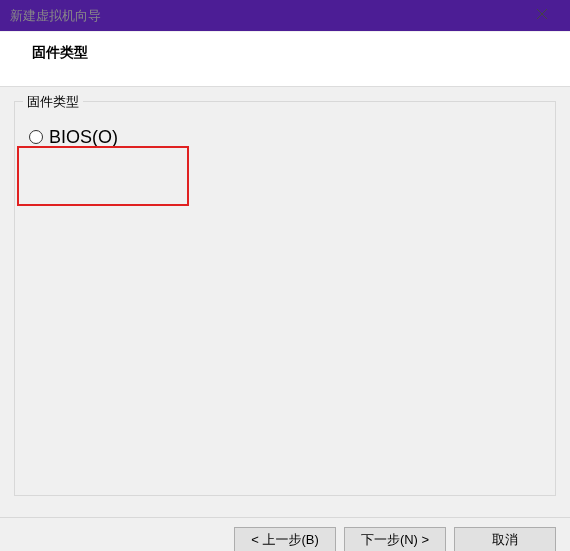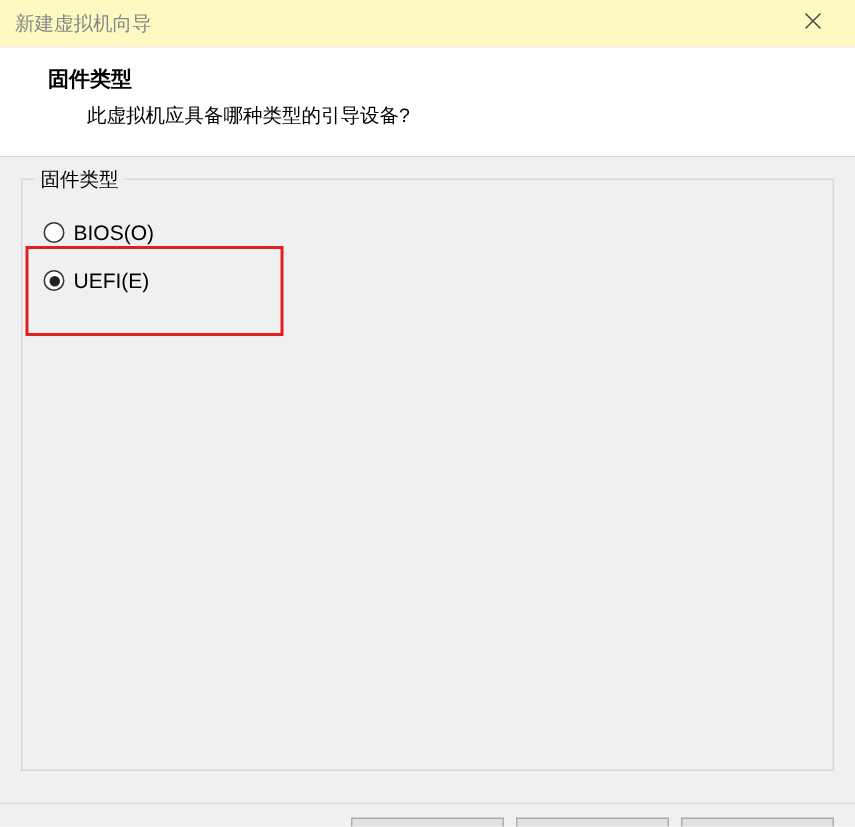--- a/index.html
+++ b/index.html
@@ -17,7 +17,7 @@
   
   .titlebar {
     height: 32px;
-    background: #fef9c3;
+    background: #4c1d95;
     display: flex;
     align-items: center;
     padding: 0 8px 0 10px;

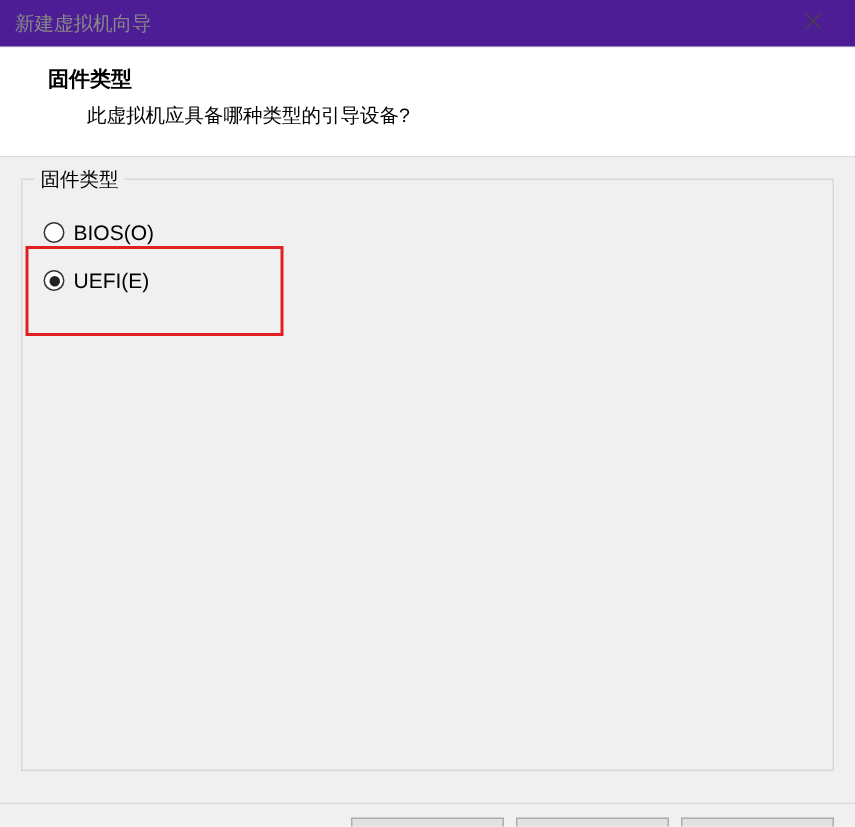--- a/index.html
+++ b/index.html
@@ -189,7 +189,6 @@
 
 <div class="header">
   <div class="heading">固件类型</div>
-  <div class="subheading">此虚拟机应具备哪种类型的引导设备?</div>
 </div>
 
 <div class="divider-top"></div>

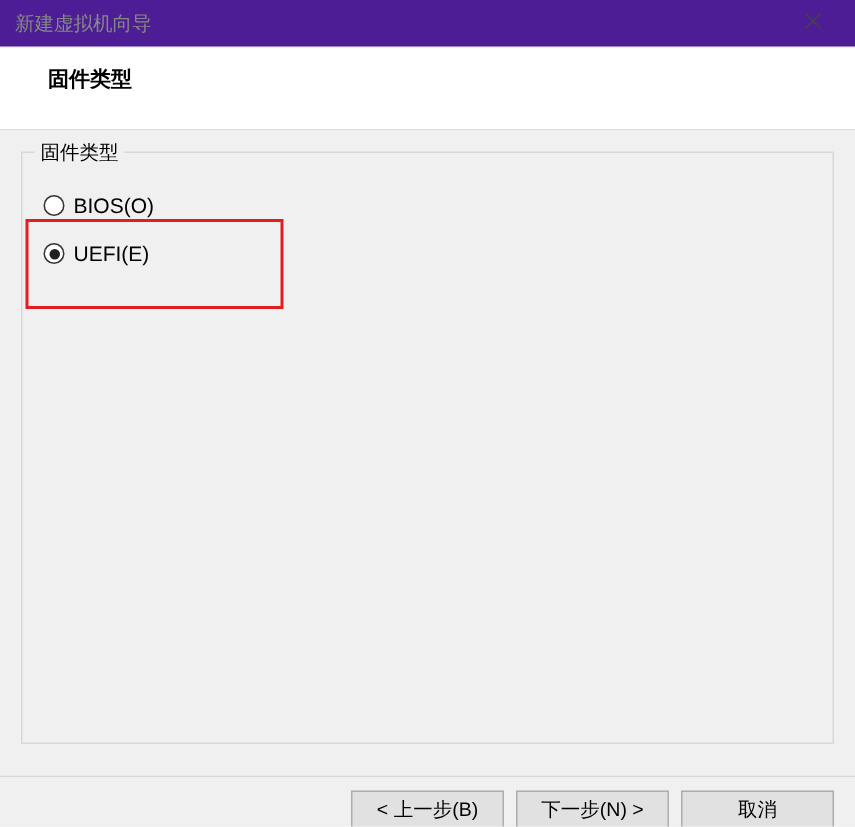--- a/index.html
+++ b/index.html
@@ -134,7 +134,7 @@
     height: 12px;
   }
 
-  .option-label { font-size: 14px; line-height: 1; }
+  .option-label { font-size: 18px; line-height: 1; }
 
   
   .highlight-box {

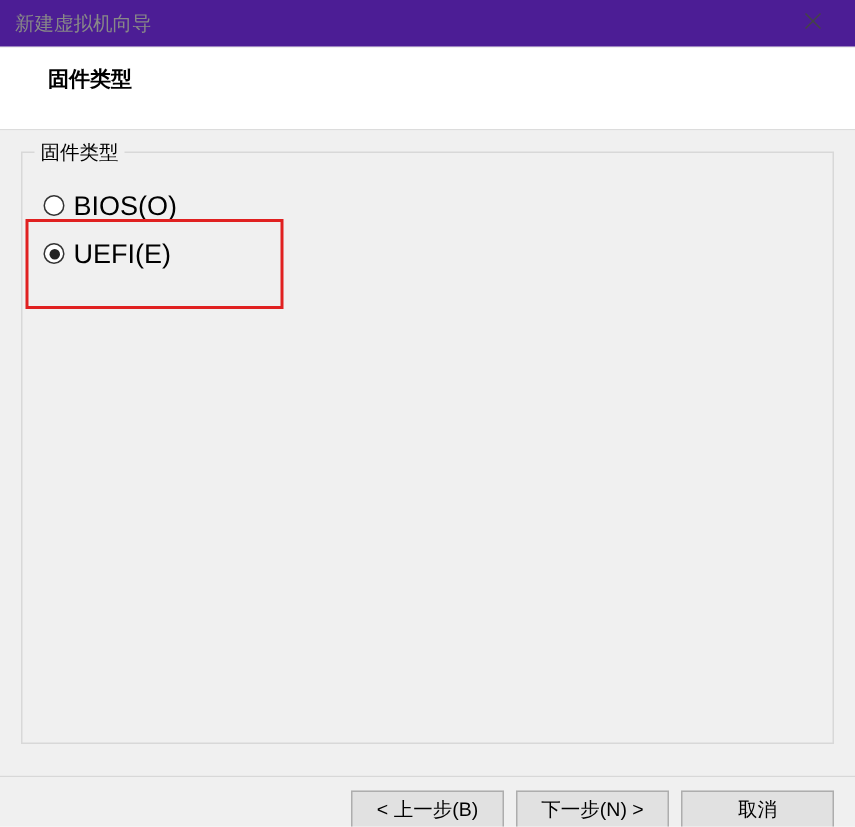--- a/index.html
+++ b/index.html
@@ -204,10 +204,6 @@
         <span class="option-label">BIOS(O)</span>
       </div>
 
-      <div class="radio-row">
-        <span class="radio selected"></span>
-        <span class="option-label">UEFI(E)</span>
-      </div>
 
 
     </div>

